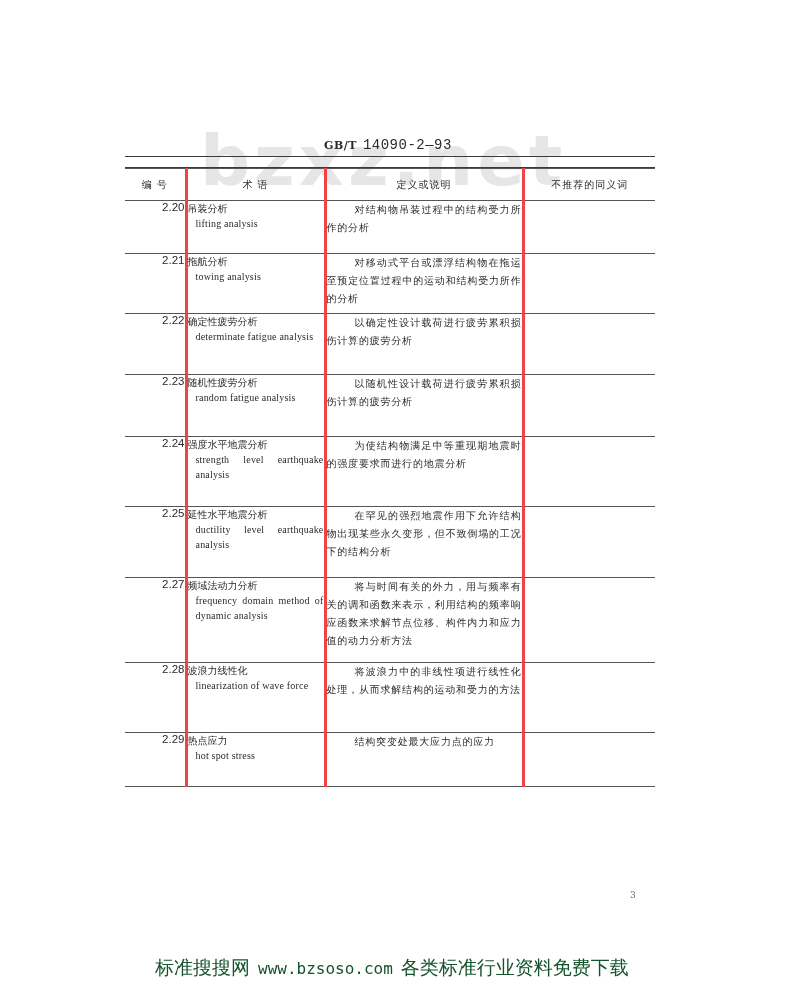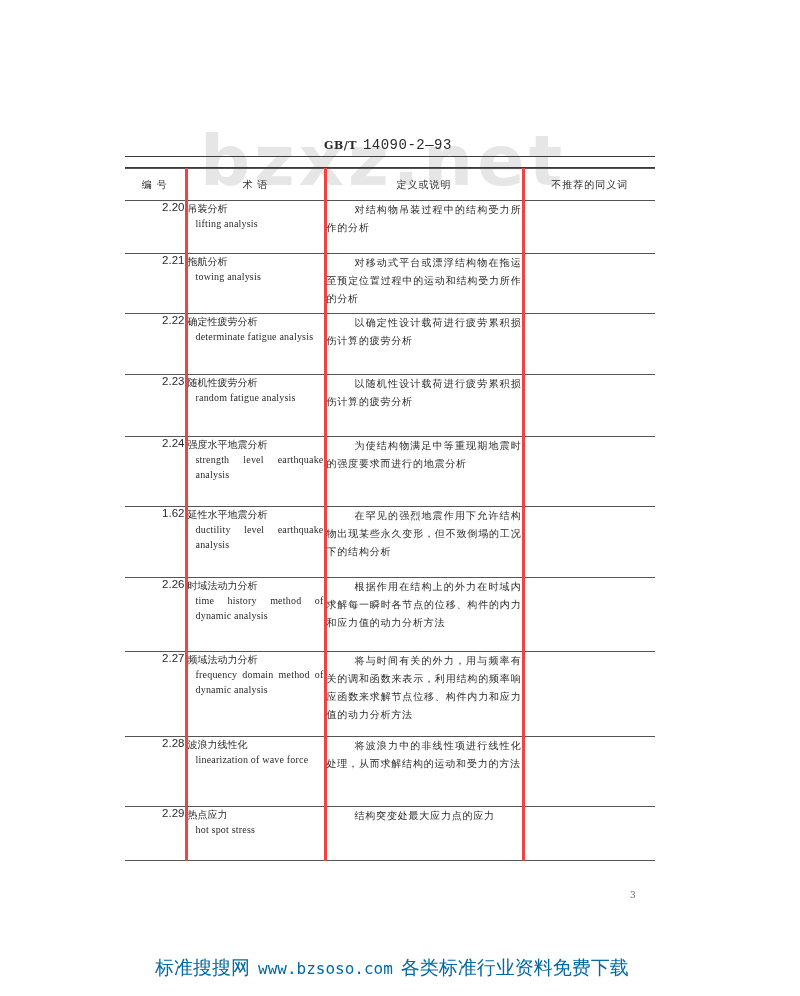--- a/index.html
+++ b/index.html
@@ -135,7 +135,7 @@
         <td class="syn"></td>
       </tr>
       <tr style="height: 71px;">
-        <td class="num">1.62</td>
+        <td class="num">2.25</td>
         <td class="term">
           <span class="zh">延性水平地震分析</span>
           <span class="en">ductility level earthquake analysis</span>

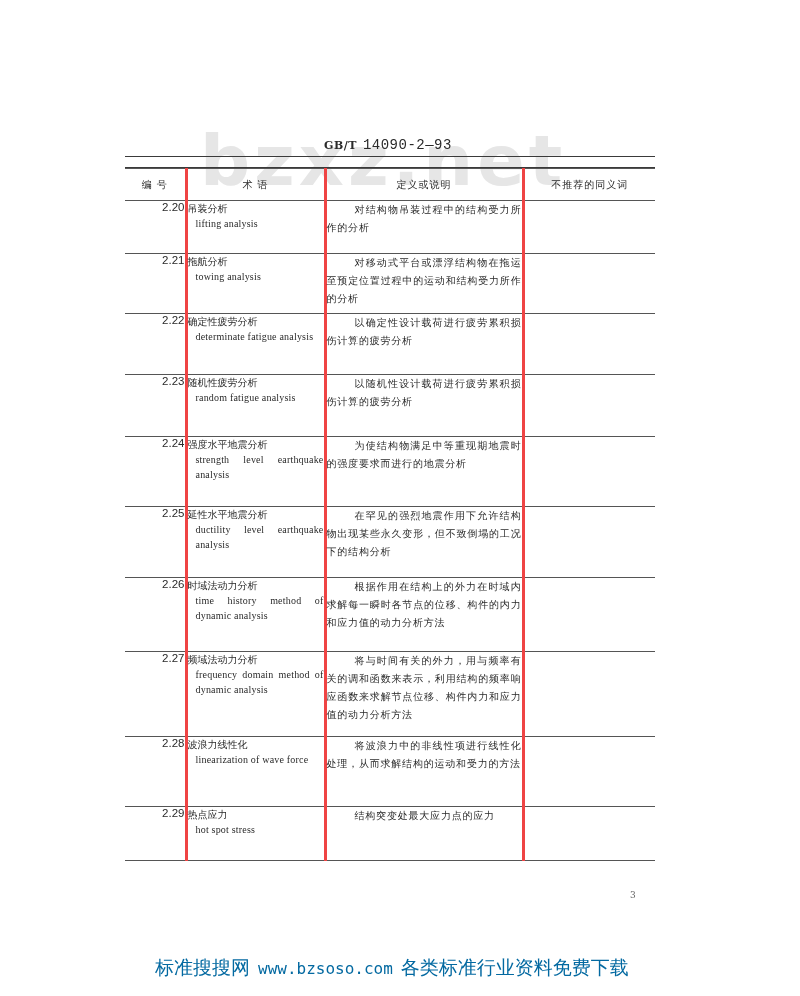--- a/index.html
+++ b/index.html
@@ -143,15 +143,6 @@
         <td class="def">在罕见的强烈地震作用下允许结构物出现某些永久变形，但不致倒塌的工况下的结构分析</td>
         <td class="syn"></td>
       </tr>
-      <tr style="height: 74px;">
-        <td class="num">2.26</td>
-        <td class="term">
-          <span class="zh">时域法动力分析</span>
-          <span class="en">time history method of dynamic analysis</span>
-        </td>
-        <td class="def">根据作用在结构上的外力在时域内求解每一瞬时各节点的位移、构件的内力和应力值的动力分析方法</td>
-        <td class="syn"></td>
-      </tr>
       <tr style="height: 85px;">
         <td class="num">2.27</td>
         <td class="term">

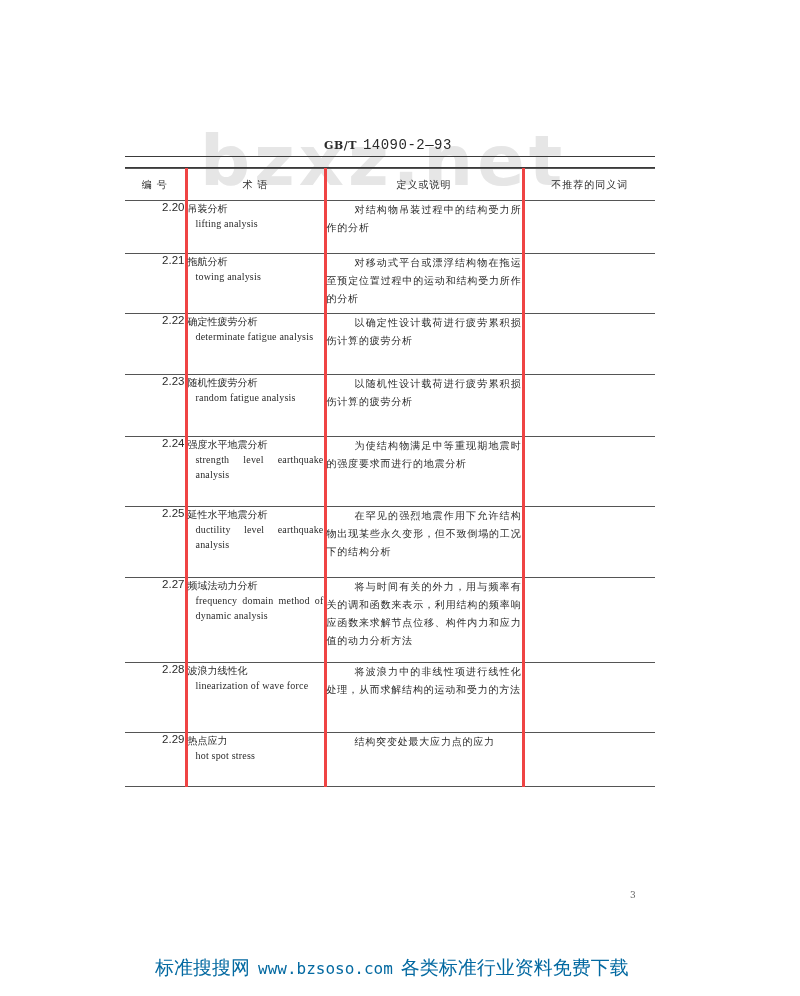--- a/index.html
+++ b/index.html
@@ -56,7 +56,7 @@
     position: absolute; left: 630px; top: 890px; font-size: 9px; color: #666; z-index: 2;
   }
   .footer {
-    position: absolute; left: 155px; top: 955px; font-size: 19px; color: #0369a1;
+    position: absolute; left: 155px; top: 955px; font-size: 19px; color: #14532d;
     font-family: "DejaVu Sans", "Liberation Sans", sans-serif; white-space: nowrap; z-index: 2;
   }
   .footer .url { font-family: "DejaVu Sans Mono", "Liberation Mono", monospace; font-size: 16px; margin: 0 8px; }

